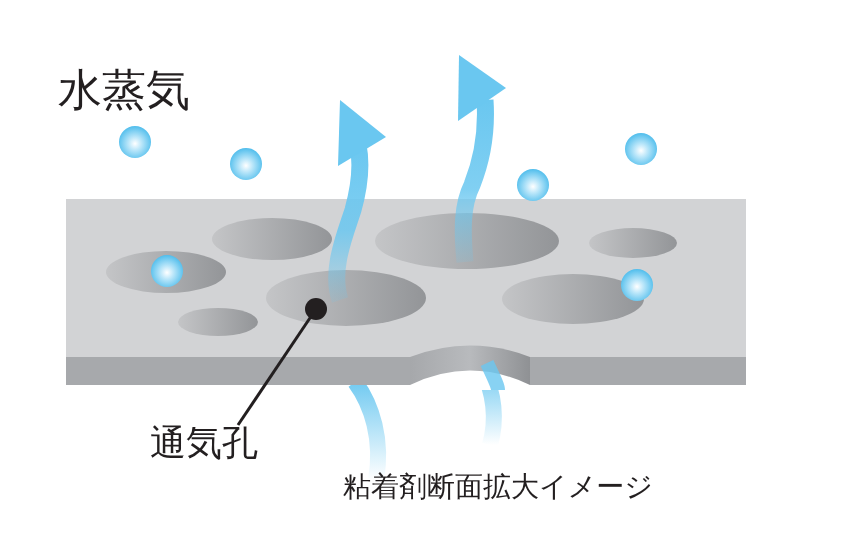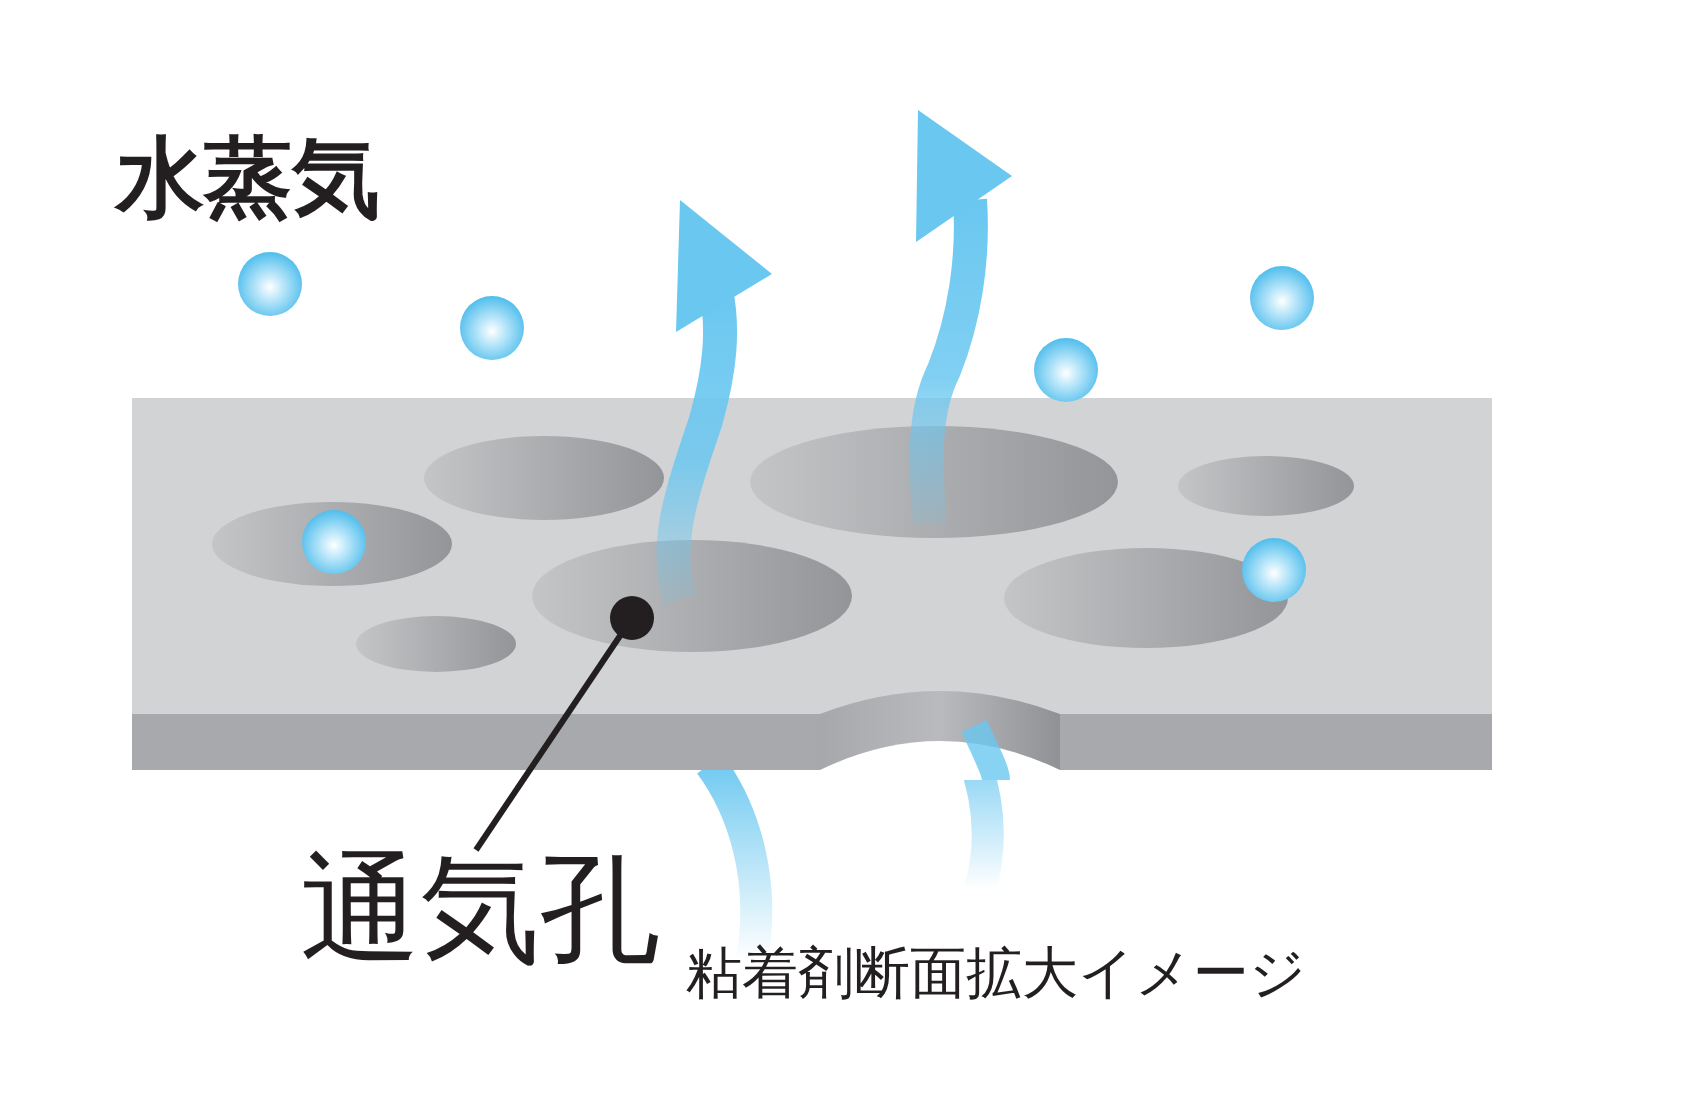--- a/index.html
+++ b/index.html
@@ -13,7 +13,7 @@
       line-height: 1;
       letter-spacing: 0px;
     }
-    #lbl-vapor { left: 58px; top: 68px; font-size: 44px; font-weight: bold; }
+    #lbl-vapor { left: 58px; top: 68px; font-size: 44px; }
     #lbl-air { left: 514px; top: 58px; font-size: 44px; }
     #lbl-hole { left: 150px; top: 425px; font-size: 60px; }
     #lbl-caption { left: 343px; top: 473px; font-size: 28px; }

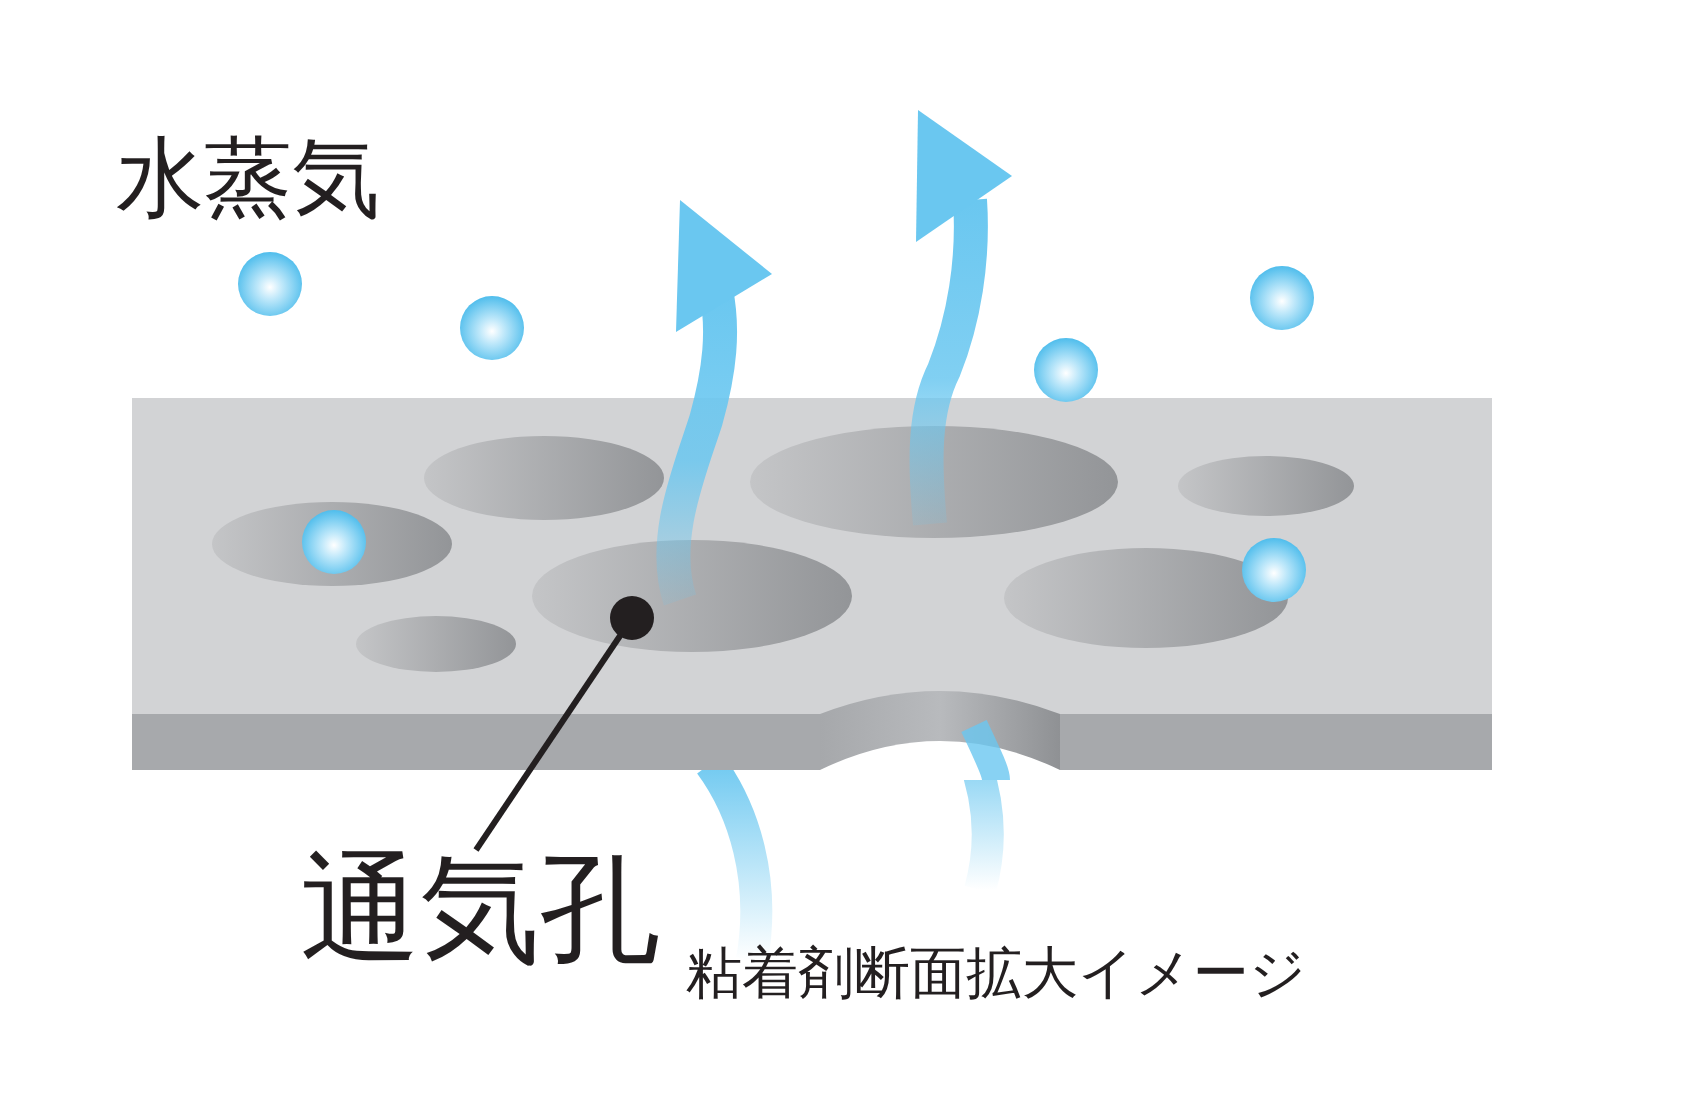--- a/index.html
+++ b/index.html
@@ -15,7 +15,7 @@
     }
     #lbl-vapor { left: 58px; top: 68px; font-size: 44px; }
     #lbl-air { left: 514px; top: 58px; font-size: 44px; }
-    #lbl-hole { left: 150px; top: 425px; font-size: 60px; }
+    #lbl-hole { left: 150px; top: 425px; font-size: 36px; }
     #lbl-caption { left: 343px; top: 473px; font-size: 28px; }
   </style>
 </head>

